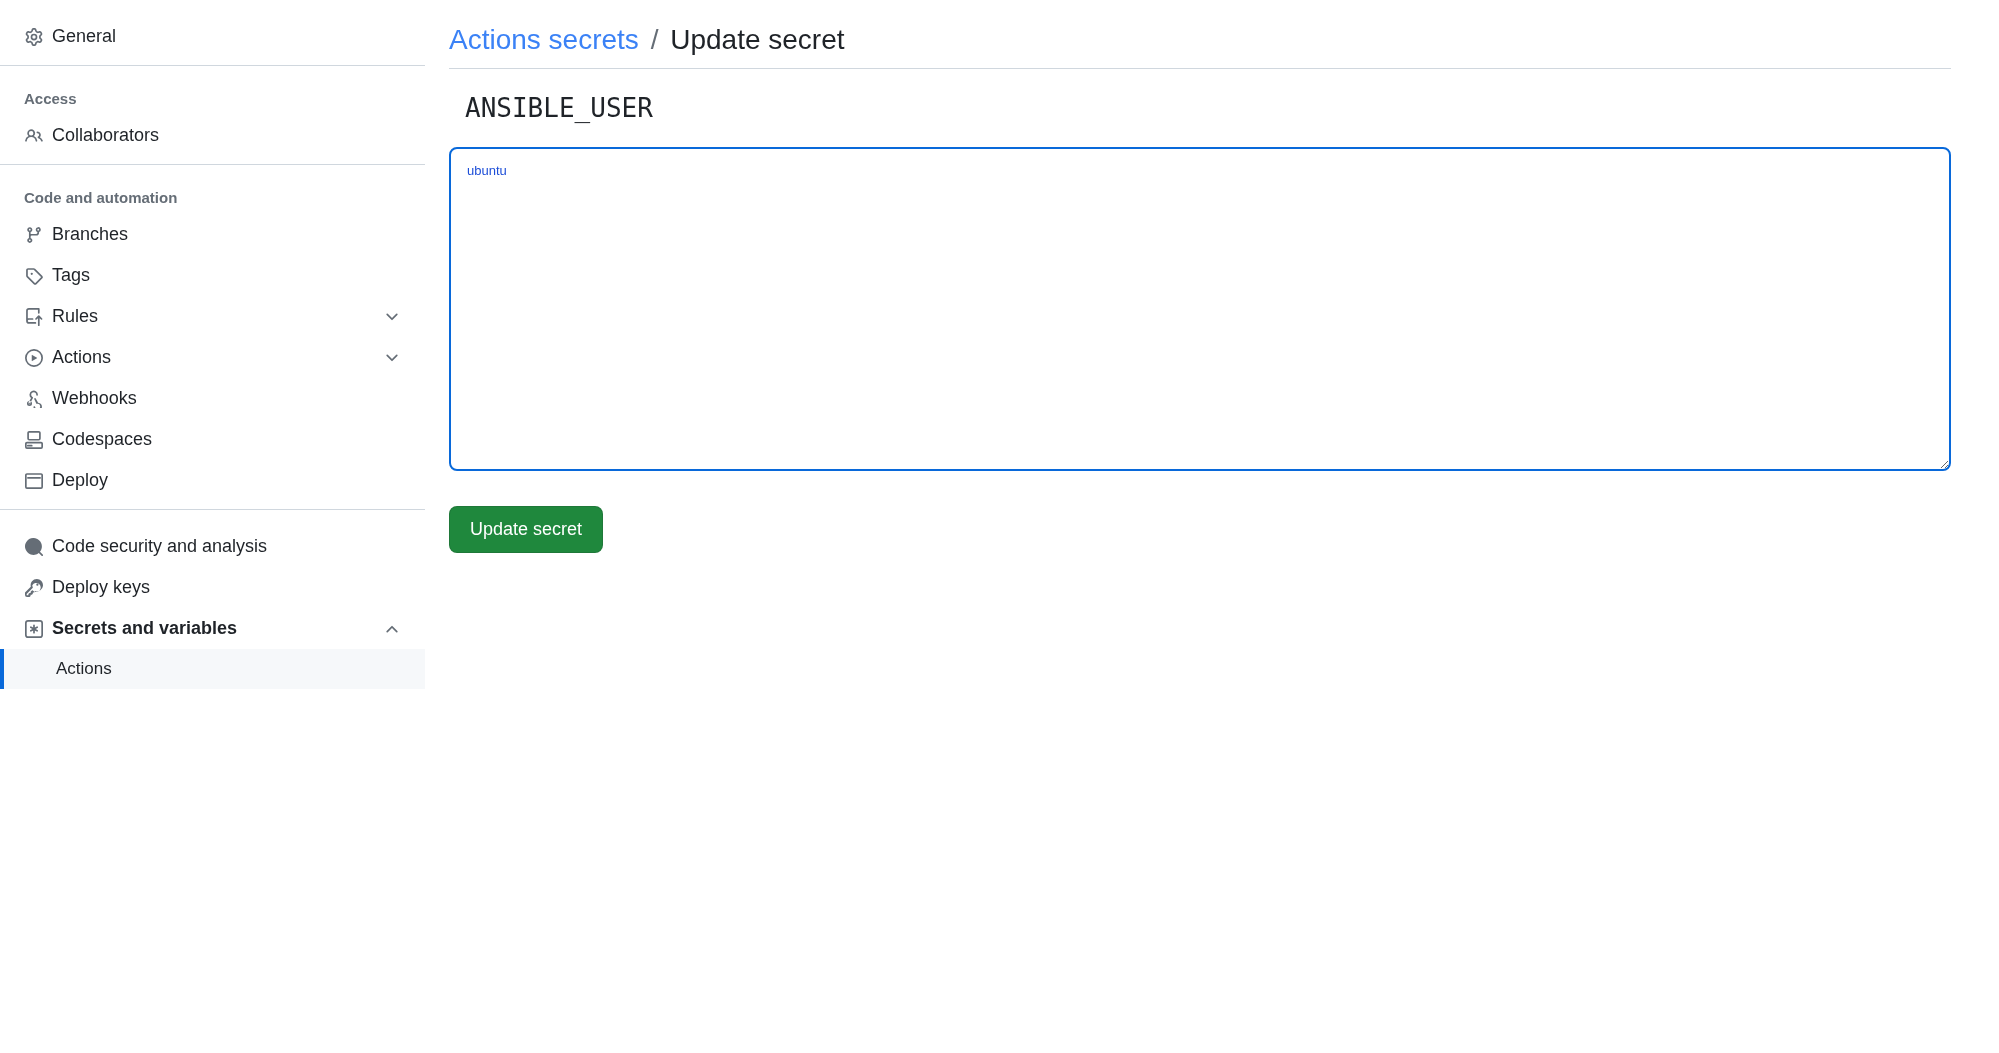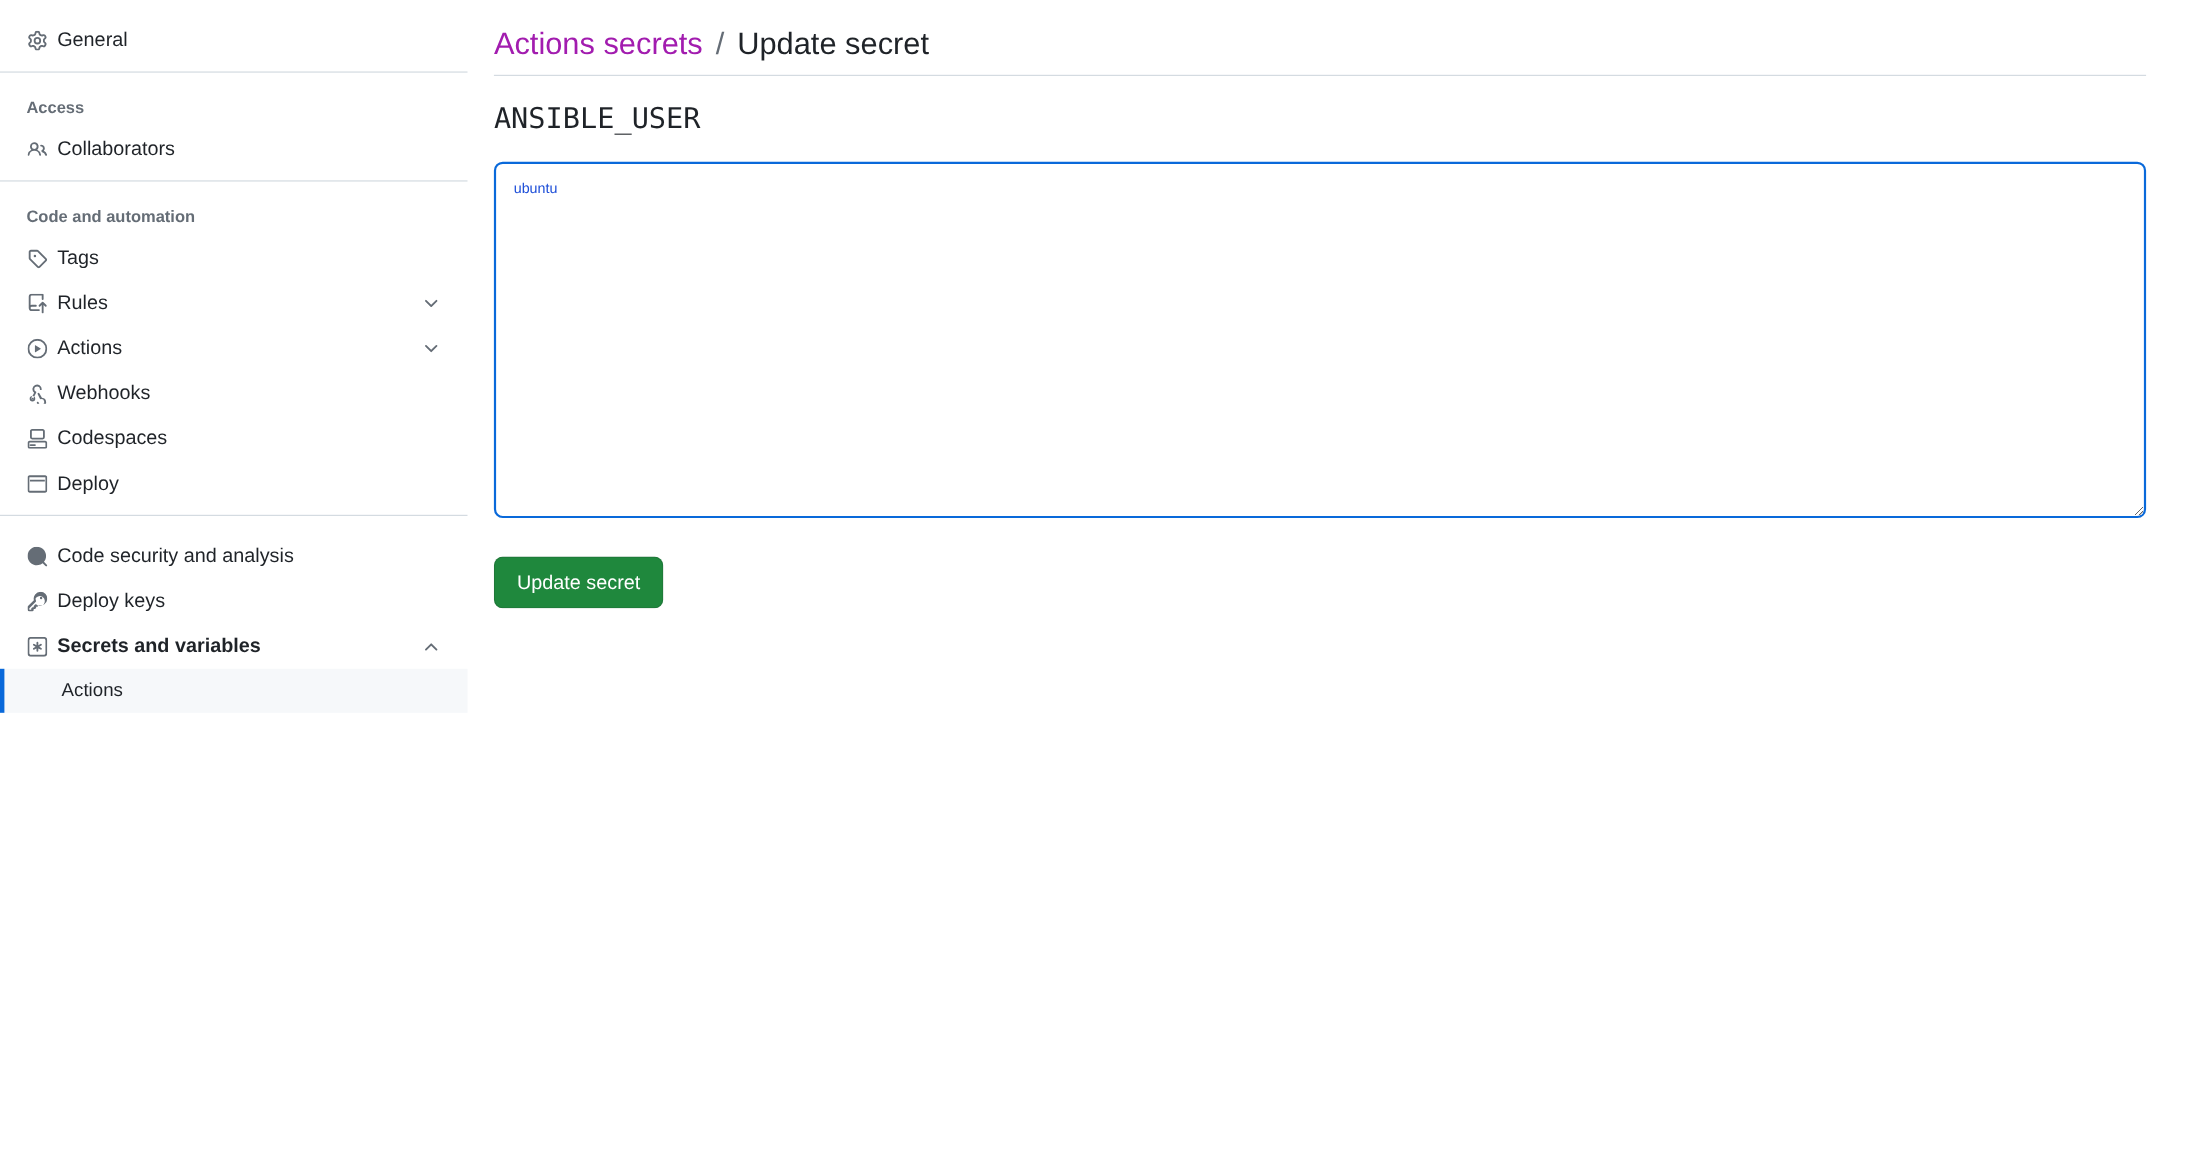--- a/index.html
+++ b/index.html
@@ -92,7 +92,7 @@
       margin-bottom: 24px;
     }
     .breadcrumb-link {
-      color: #a21caf;
+      color: #3b82f6;
       text-decoration: none;
       cursor: pointer;
     }

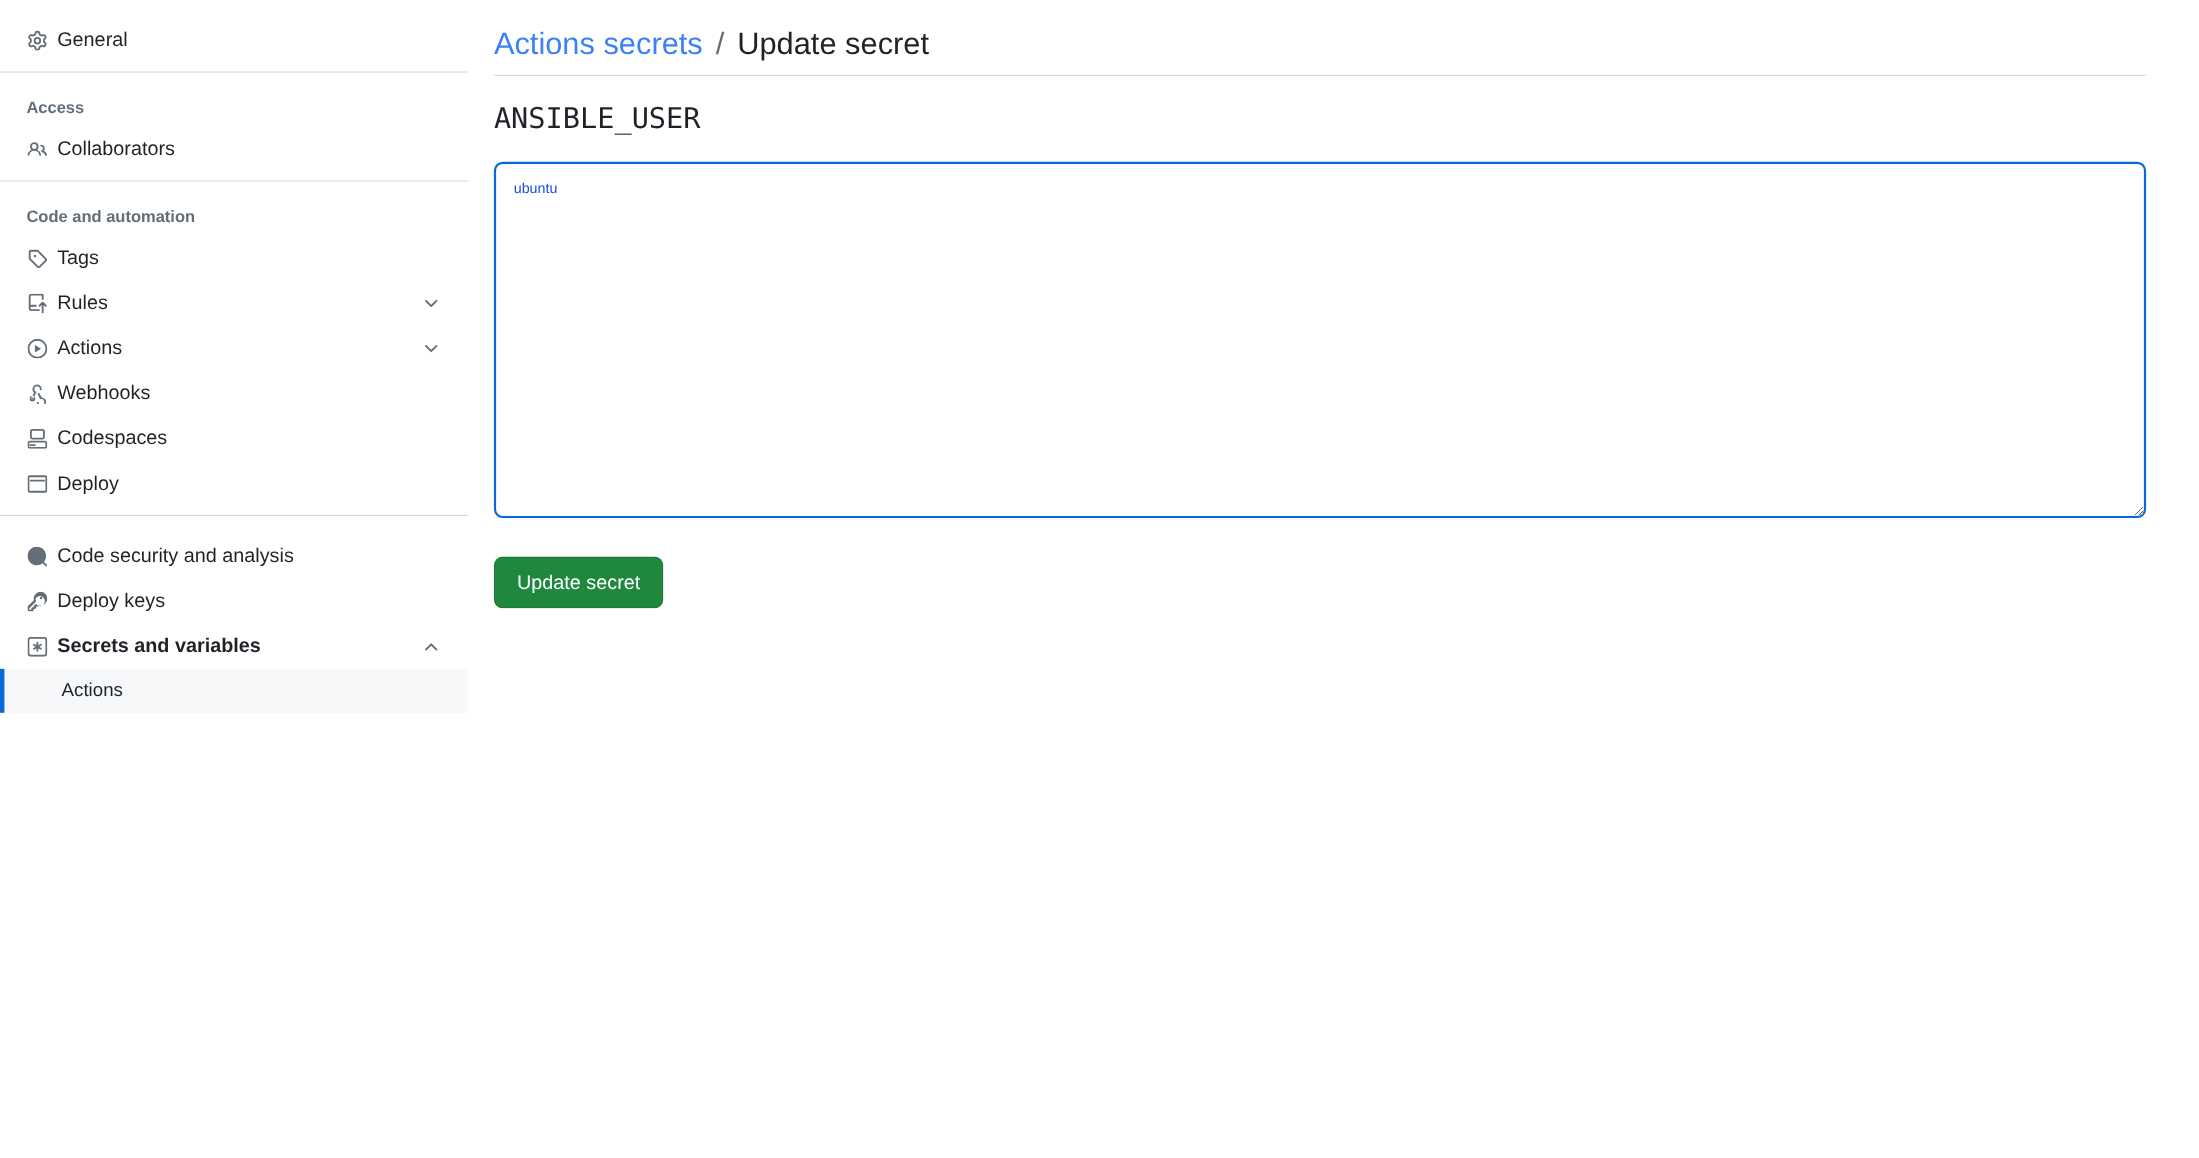--- a/index.html
+++ b/index.html
@@ -108,6 +108,7 @@
       font-size: 26px;
       font-weight: 400;
       margin-bottom: 24px;
+      margin-left: 16px;
     }
     .field-label {
       font-size: 18px;

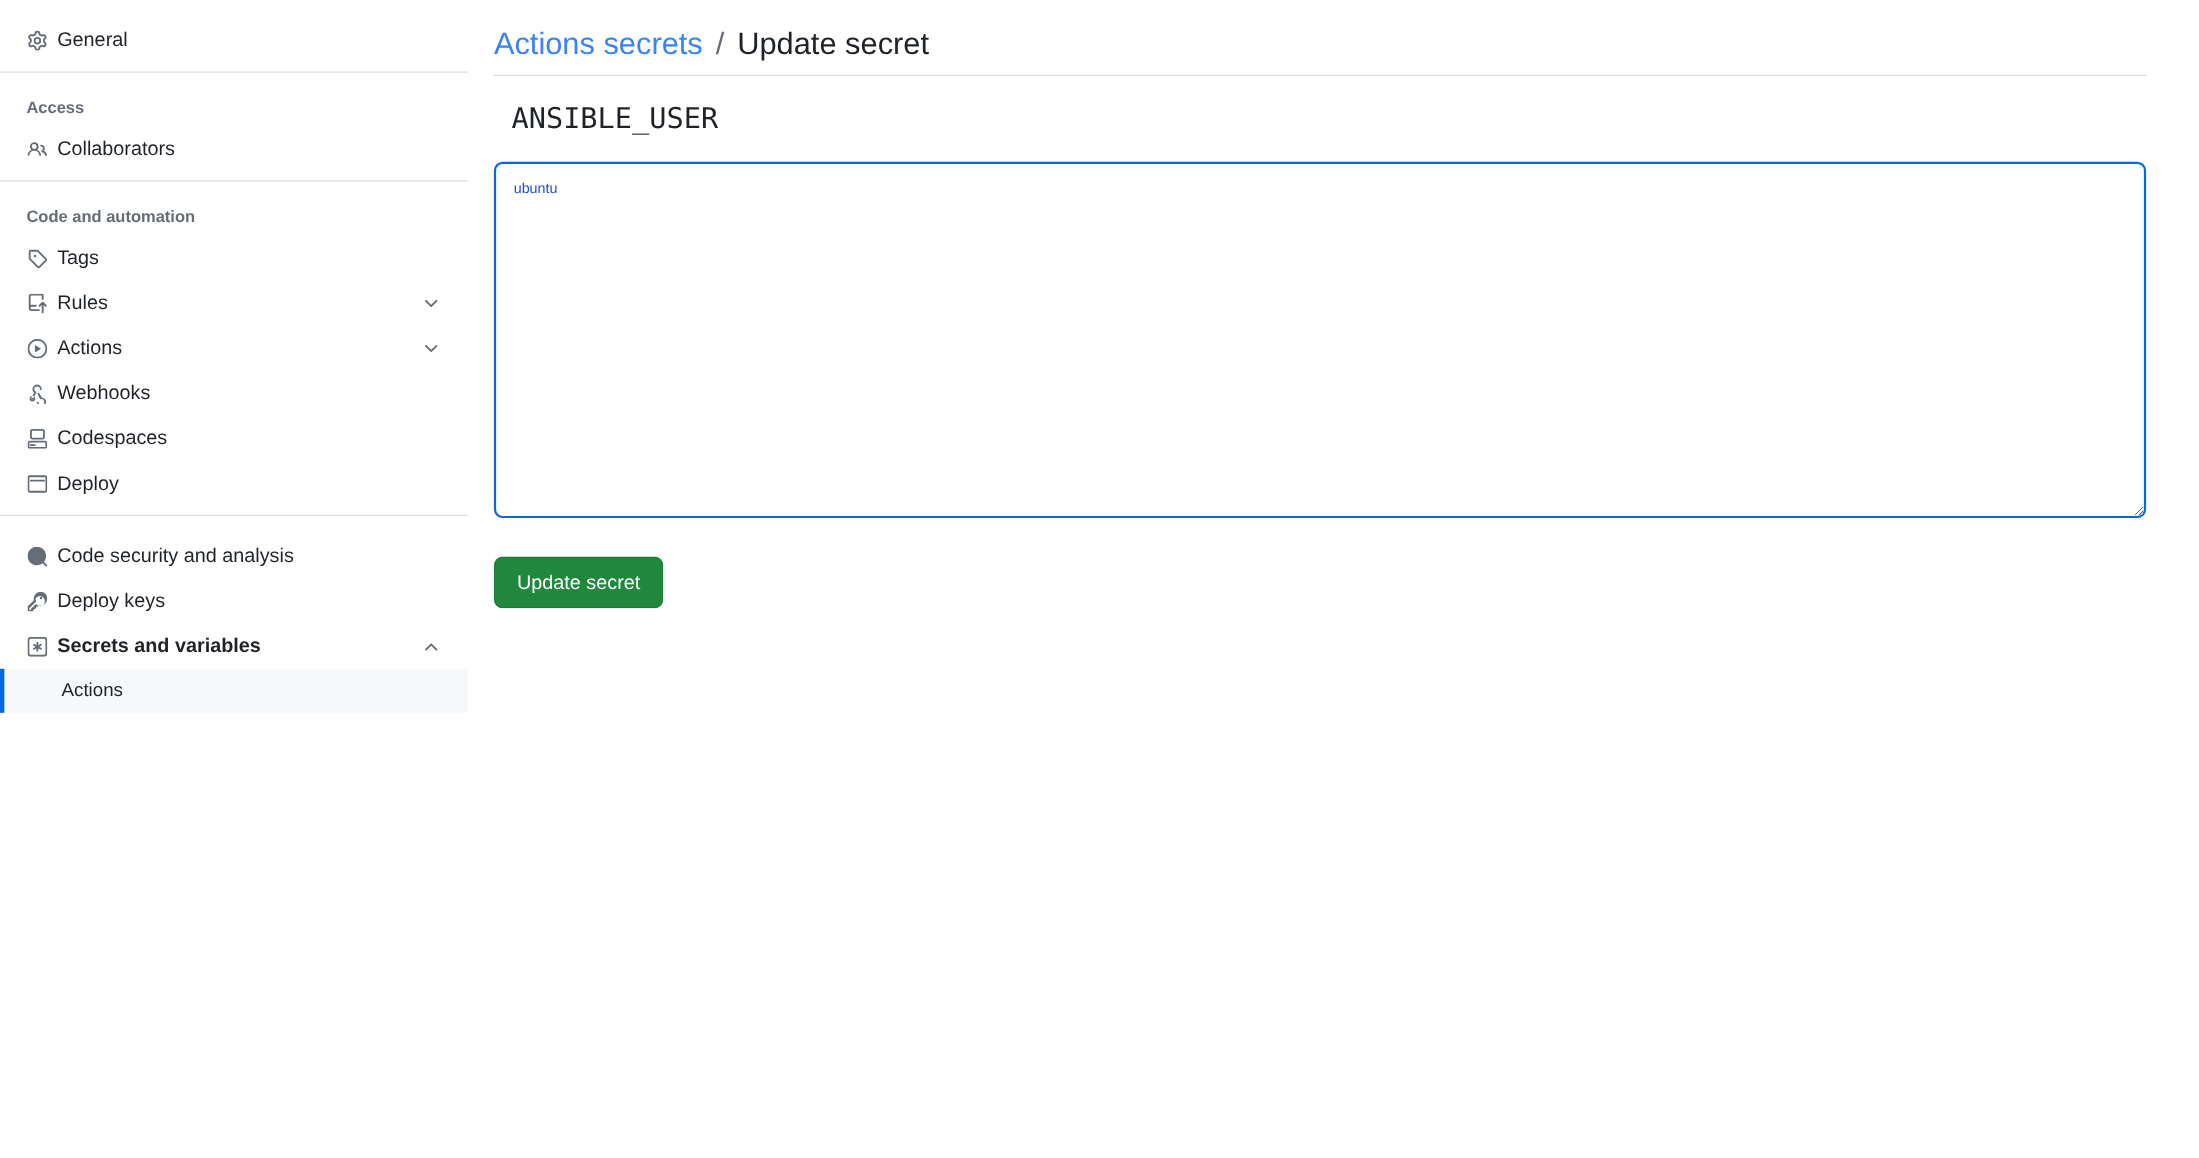--- a/index.html
+++ b/index.html
@@ -173,6 +173,14 @@
 
   <div class="section-header">Code and automation</div>
 
+  <div class="sidebar-item">
+    <span class="icon">
+      <svg viewBox="0 0 16 16" width="18" height="18">
+          <path d="M9.5 3.25a2.25 2.25 0 1 1 3 2.122V6A2.5 2.5 0 0 1 10 8.5H6a1 1 0 0 0-1 1v1.128a2.251 2.251 0 1 1-1.5 0V5.372a2.25 2.25 0 1 1 1.5 0v1.836A2.493 2.493 0 0 1 6 7h4a1 1 0 0 0 1-1v-.628A2.25 2.25 0 0 1 9.5 3.25Zm-6 0a.75.75 0 1 0 1.5 0 .75.75 0 0 0-1.5 0Zm8.25-.75a.75.75 0 1 0 0 1.5.75.75 0 0 0 0-1.5ZM4.25 12a.75.75 0 1 0 0 1.5.75.75 0 0 0 0-1.5Z"></path>
+        </svg>
+    </span>
+    <span class="label">Branches</span>
+  </div>
 
   <div class="sidebar-item">
     <span class="icon">

